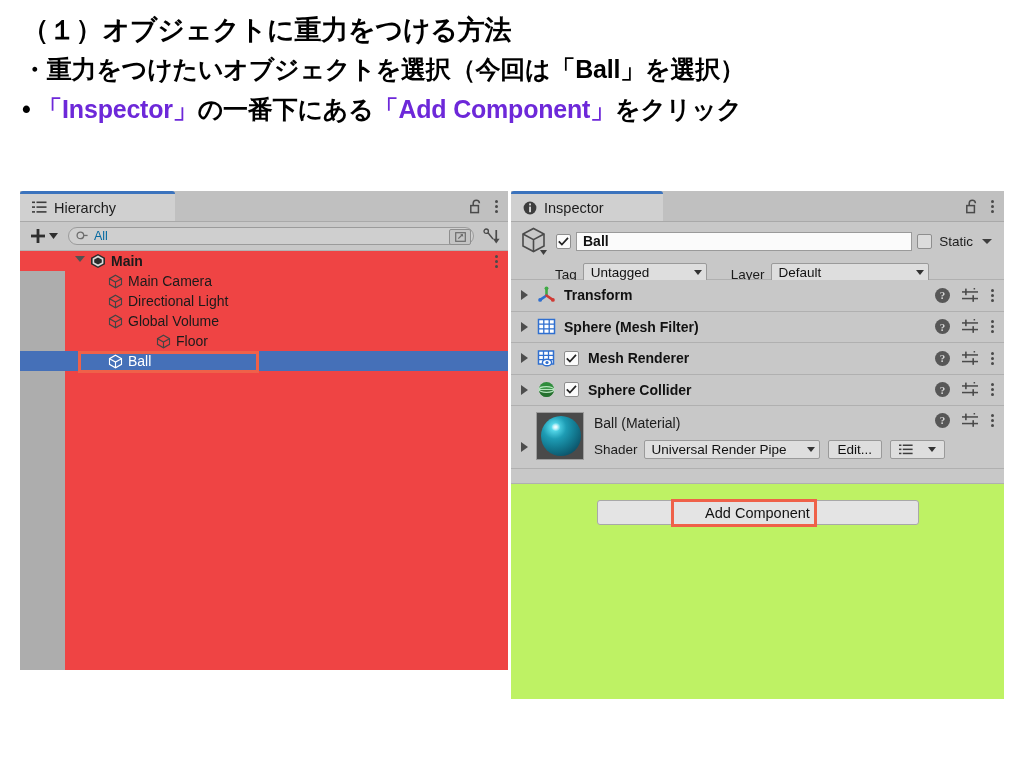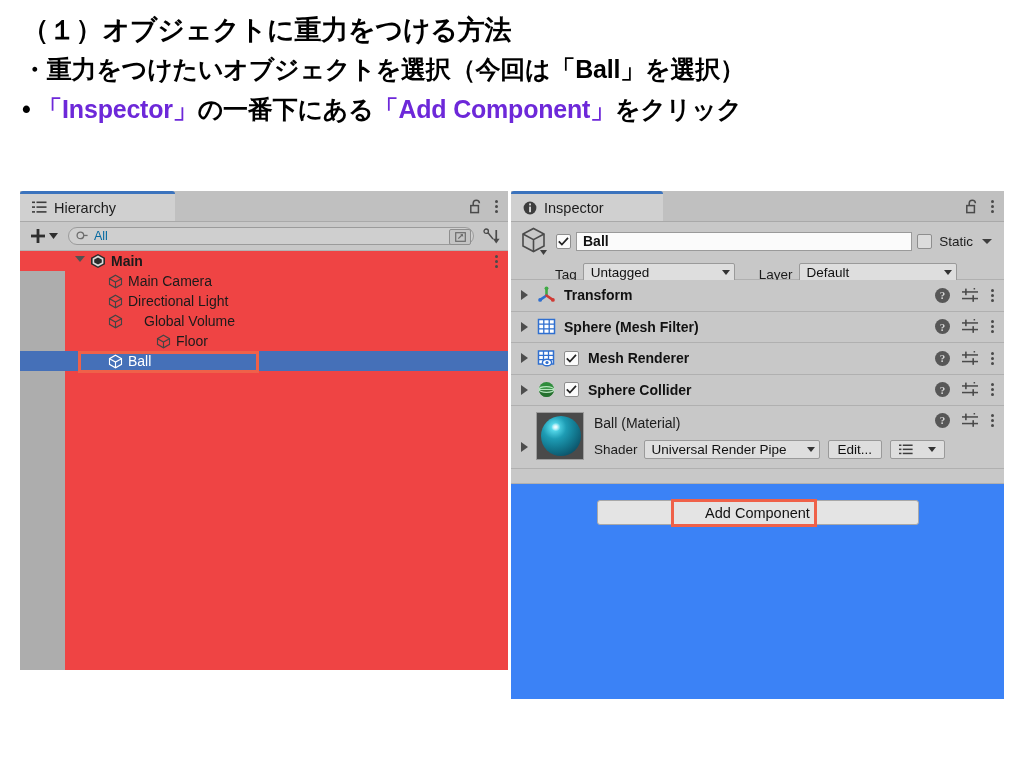--- a/index.html
+++ b/index.html
@@ -244,7 +244,7 @@
     box-sizing: border-box;
     justify-content: space-between;
   }
-  .dd-tag { width: 152px; margin-top: 12px; }
+  .dd-tag { width: 124px; margin-top: 12px; }
   .dd-layer { width: 158px; }
   .dd-caret {
     width: 0; height: 0;

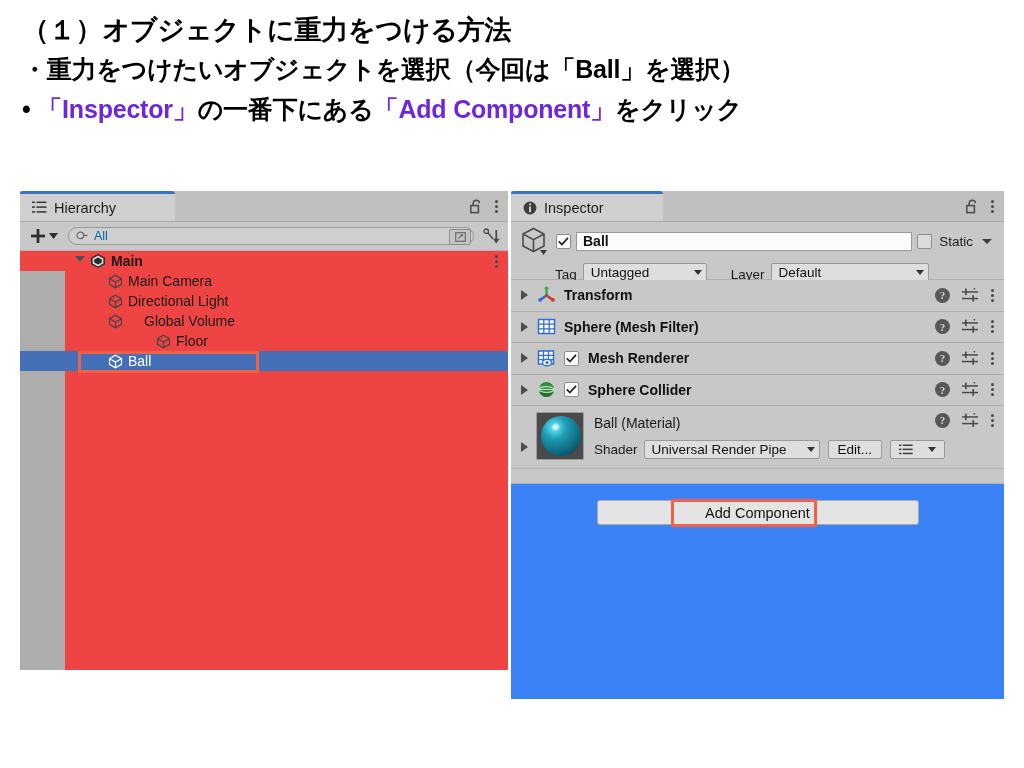--- a/index.html
+++ b/index.html
@@ -255,7 +255,7 @@
   }
 
   
-  .i-body { background: #3b82f6; height: 419px; position: relative; }
+  .i-body { background: #bef264; height: 419px; position: relative; }
   .comp-row {
     height: 30.5px;
     display: flex;

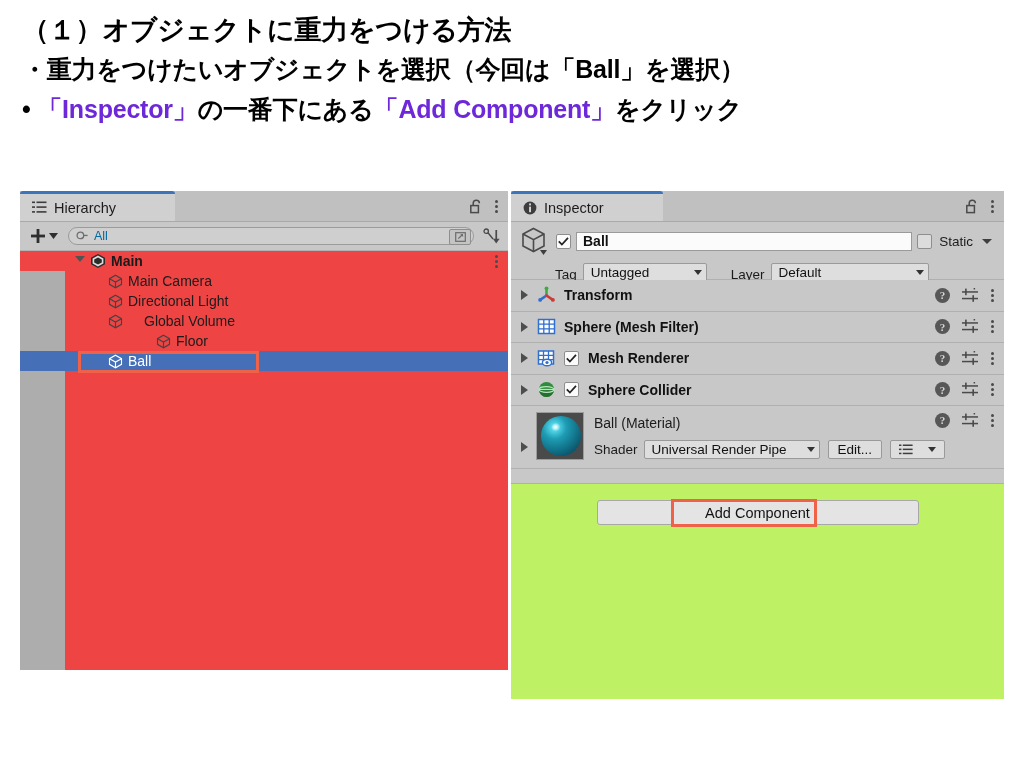--- a/index.html
+++ b/index.html
@@ -501,7 +501,7 @@
               </svg></span>
             <span class="h-label">Directional Light</span>
           </div>
-          <div class="h-row" style="padding-left: 88px; gap: 16px;">
+          <div class="h-row" style="padding-left: 88px;">
             <span class="ico"><svg width="15" height="15" viewBox="0 0 16 16">
                 <polygon points="8,1.3 14.4,5 14.4,11 8,14.7 1.6,11 1.6,5" fill="none" stroke="#444444" stroke-width="1.2"></polygon>
                 <path d="M1.6 5 L8 8.6 L14.4 5 M8 8.6 L8 14.7" fill="none" stroke="#444444" stroke-width="1.2"></path>

